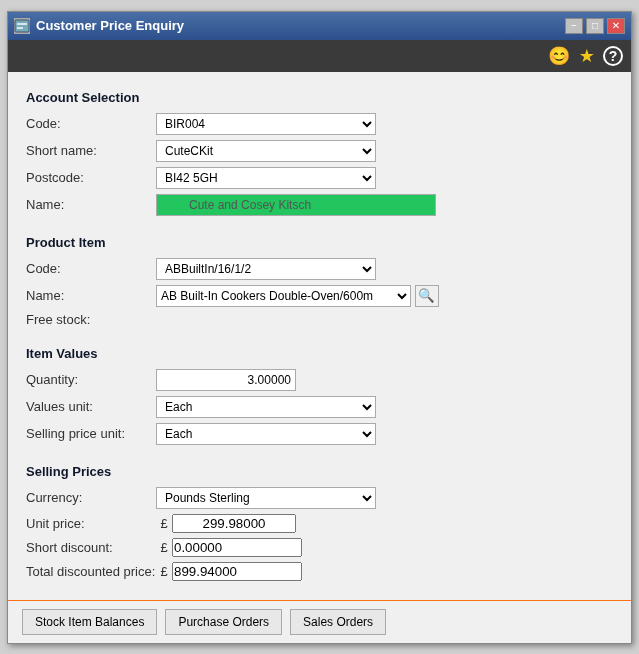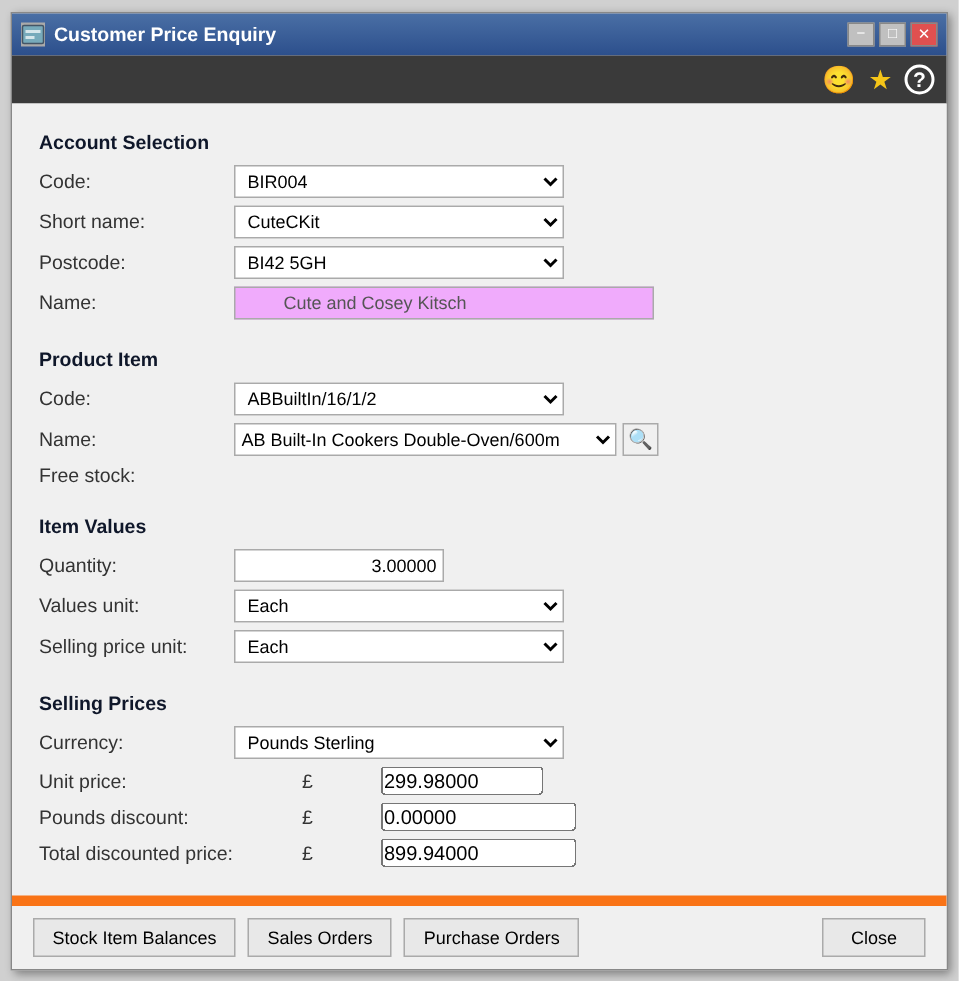--- a/index.html
+++ b/index.html
@@ -110,7 +110,7 @@
       padding-right: 12px;
     }
     .form-control input[readonly] {
-      background: #f0abfc;
+      background: #22c55e;
       color: #555;
       padding-left: 32px;
     }

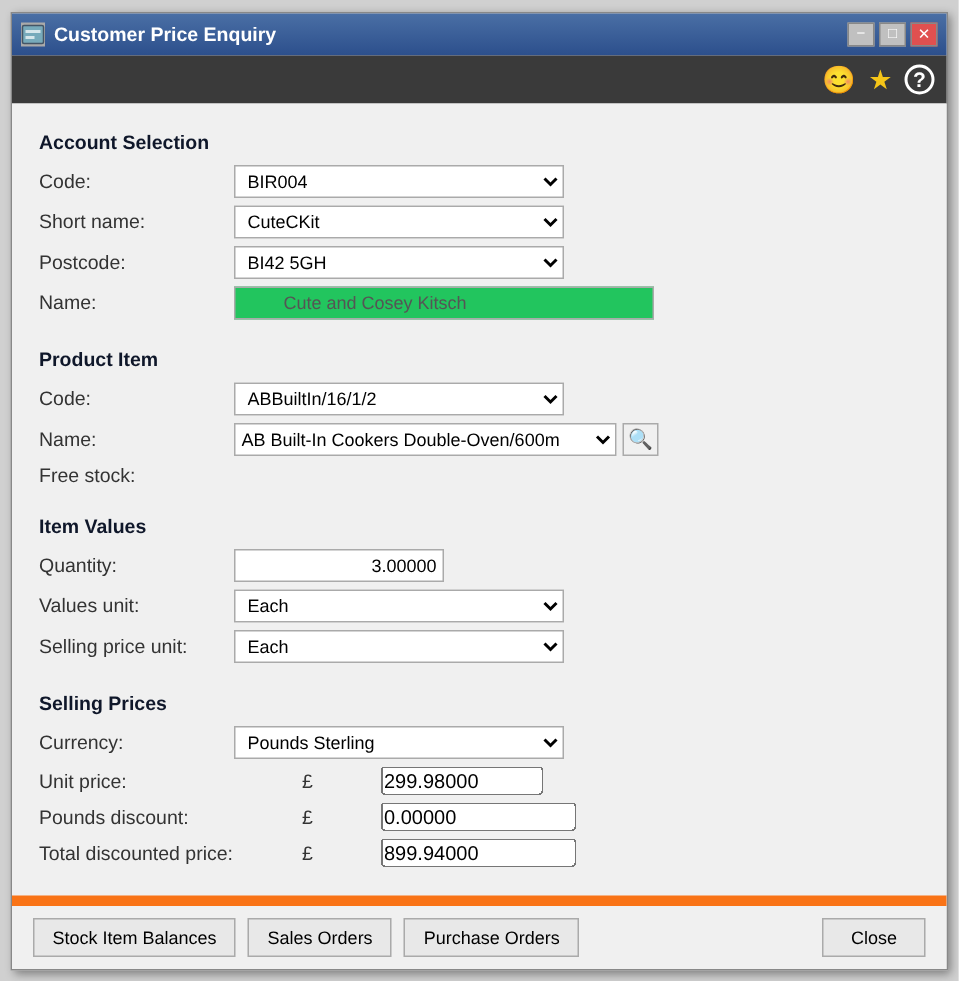--- a/index.html
+++ b/index.html
@@ -154,7 +154,6 @@
       display: flex;
       align-items: center;
       margin-bottom: 5px;
-      gap: 41px;
     }
     .currency-label {
       width: 130px;

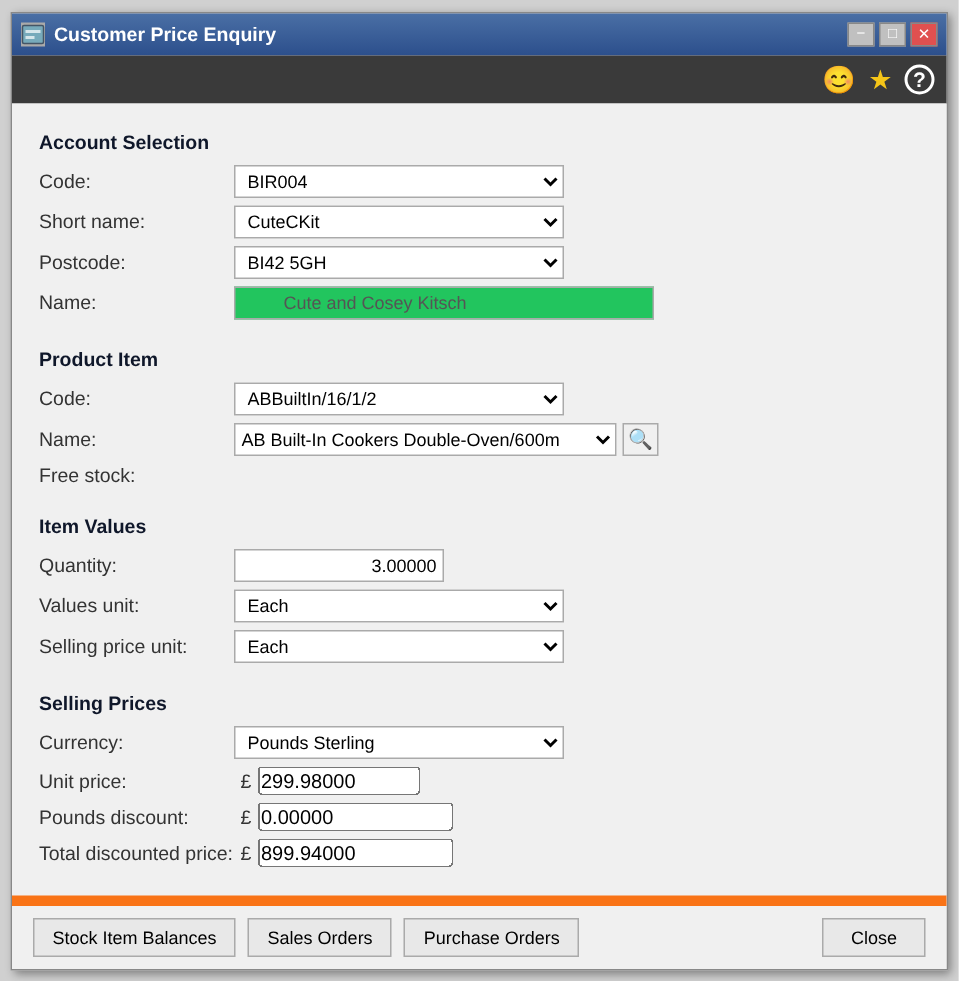--- a/index.html
+++ b/index.html
@@ -337,7 +337,7 @@
       <div class="currency-label form-label">Unit price:</div>
       <div class="currency-symbol">£</div>
       <div class="currency-value">
-        <input type="text" readonly="" class="right-align" style="width: 108px;" value="299.98000">
+        <input type="text" readonly="" class="right-align" style="width: 124px; text-align: center;" value="299.98000">
       </div>
     </div>
 

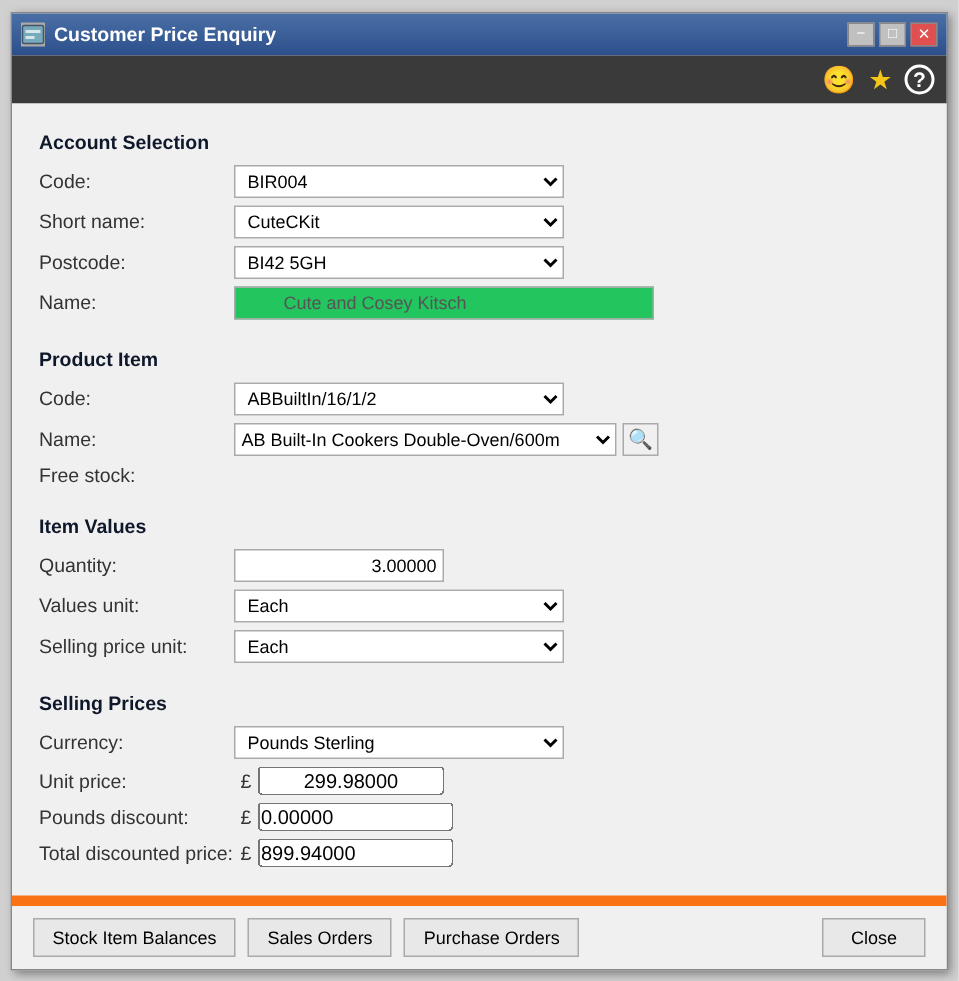--- a/index.html
+++ b/index.html
@@ -342,7 +342,7 @@
     </div>
 
     <div class="currency-row">
-      <div class="currency-label form-label">Pounds discount:</div>
+      <div class="currency-label form-label">Short discount:</div>
       <div class="currency-symbol">£</div>
       <div class="currency-value">
         <input type="text" readonly="" class="right-align" style="width: 130px;" value="0.00000">

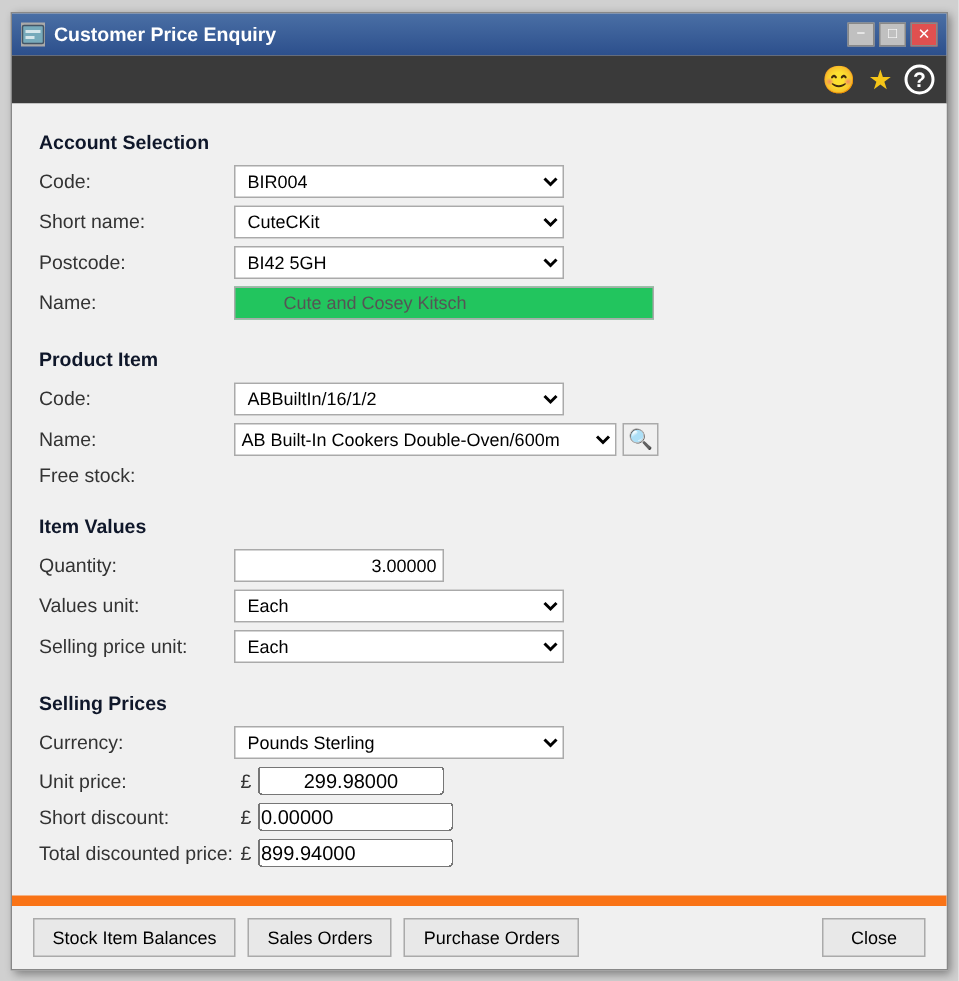--- a/index.html
+++ b/index.html
@@ -175,7 +175,7 @@
 
     .footer {
       background: #f0f0f0;
-      border-top: 7px solid #f97316;
+      border-top: 1px solid #f97316;
       padding: 8px 14px;
       display: flex;
       align-items: flex-start;

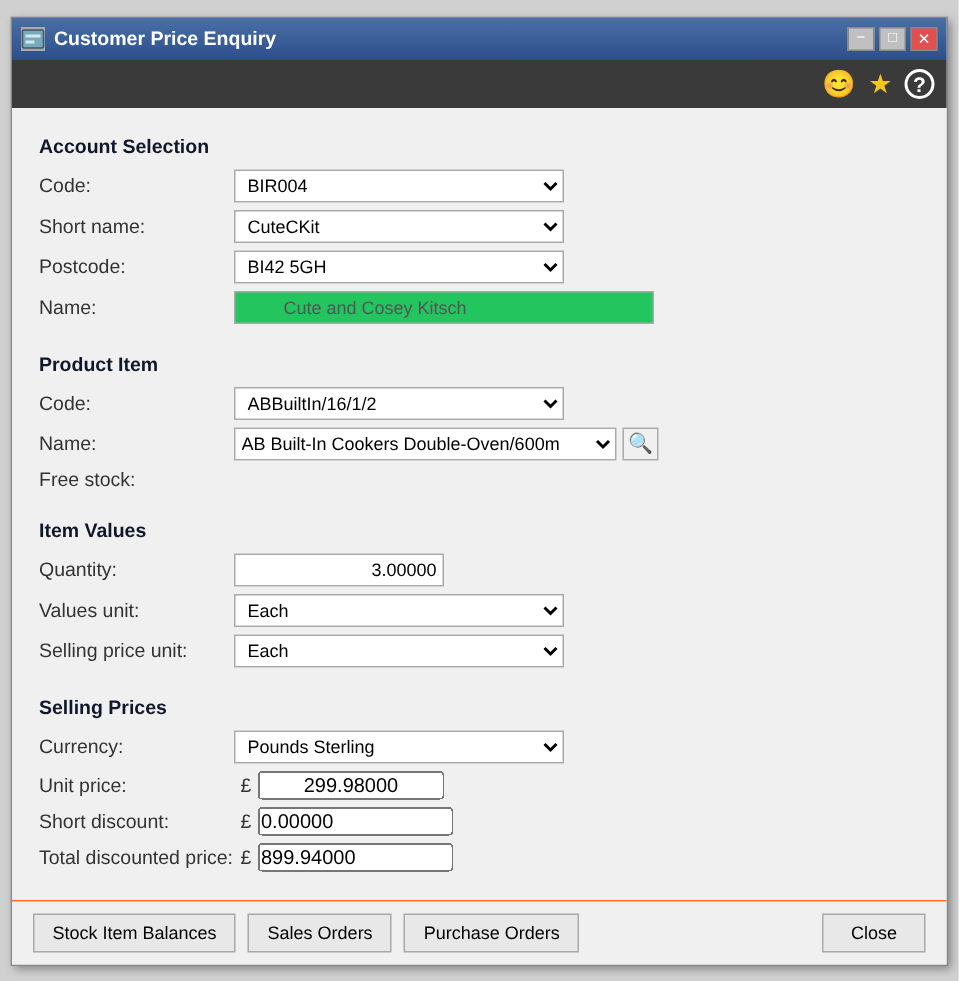--- a/index.html
+++ b/index.html
@@ -361,8 +361,8 @@
 
   <div class="footer">
     <button class="footer-btn">Stock Item Balances</button>
+    <button class="footer-btn">Purchase Orders</button>
     <button class="footer-btn">Sales Orders</button>
-    <button class="footer-btn">Purchase Orders</button>
     <div class="footer-spacer"></div>
     <button class="footer-close">Close</button>
   </div>

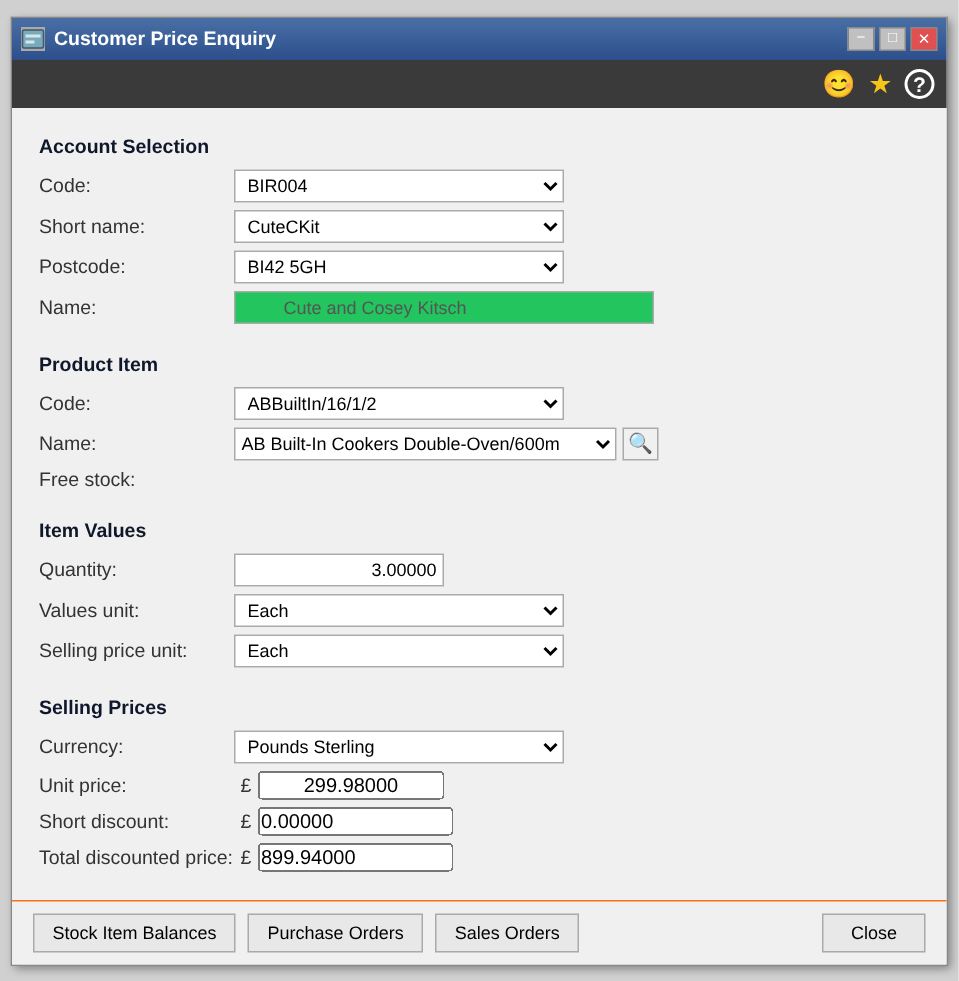--- a/index.html
+++ b/index.html
@@ -364,7 +364,6 @@
     <button class="footer-btn">Purchase Orders</button>
     <button class="footer-btn">Sales Orders</button>
     <div class="footer-spacer"></div>
-    <button class="footer-close">Close</button>
   </div>
 </div>
 

